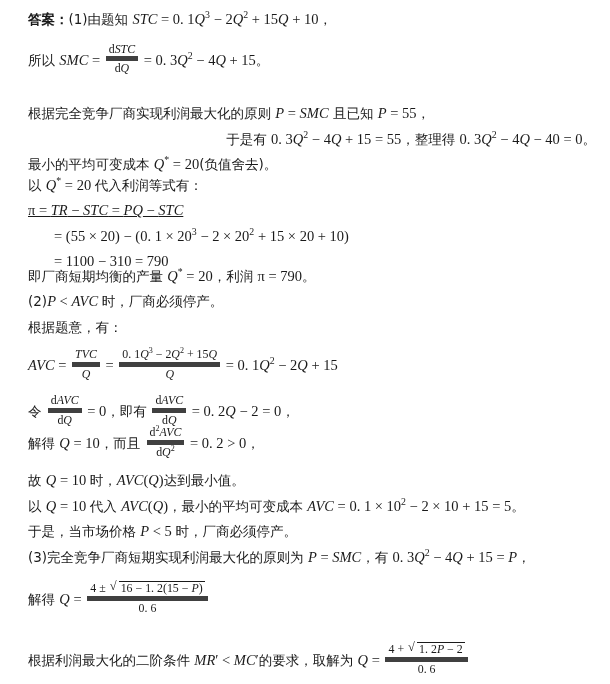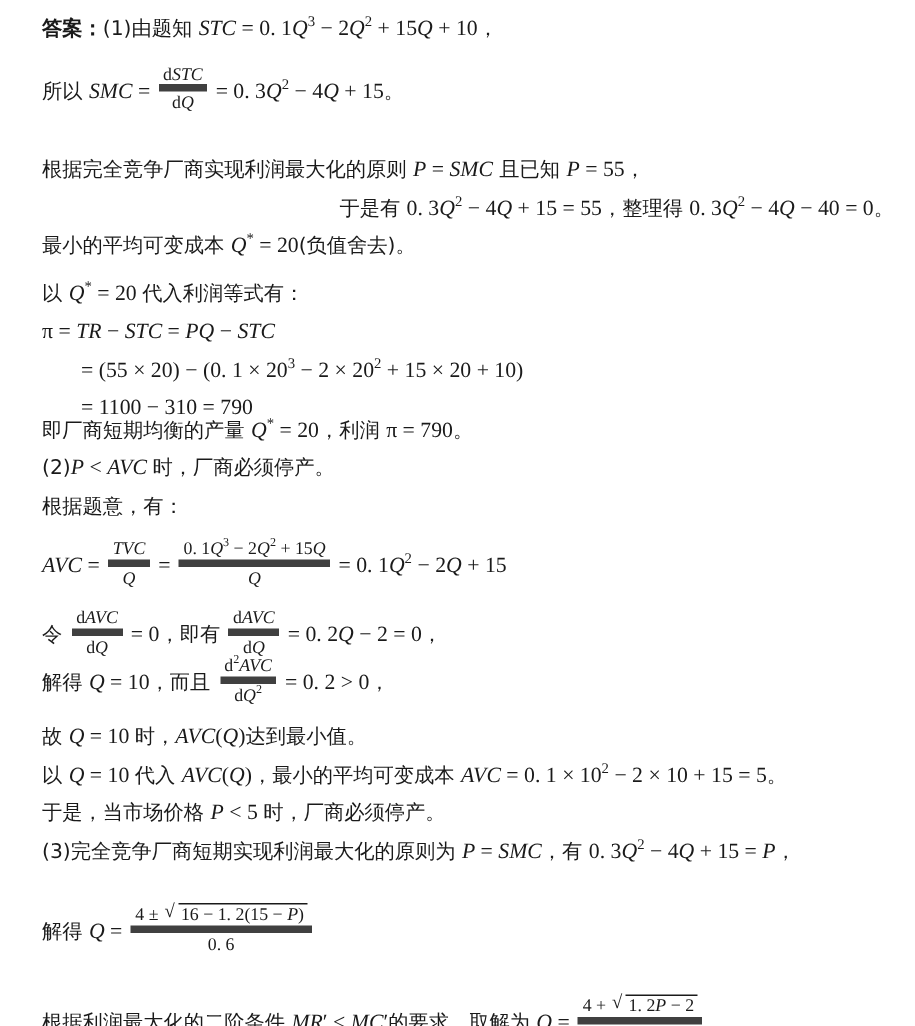--- a/index.html
+++ b/index.html
@@ -114,7 +114,7 @@
     <span class="cn">最小的平均可变成本 </span><span class="ital">Q</span><span class="sup">*</span> = 20<span class="cn">(负值舍去)。</span>
   </div>
 
-  <div class="line" style="margin-top:17px;padding-left:28px;">
+  <div class="line" style="margin-top:6px;padding-left:28px;">
     <span class="cn">以 </span><span class="ital">Q</span><span class="sup">*</span> = 20 <span class="cn">代入利润等式有：</span>
   </div>
 

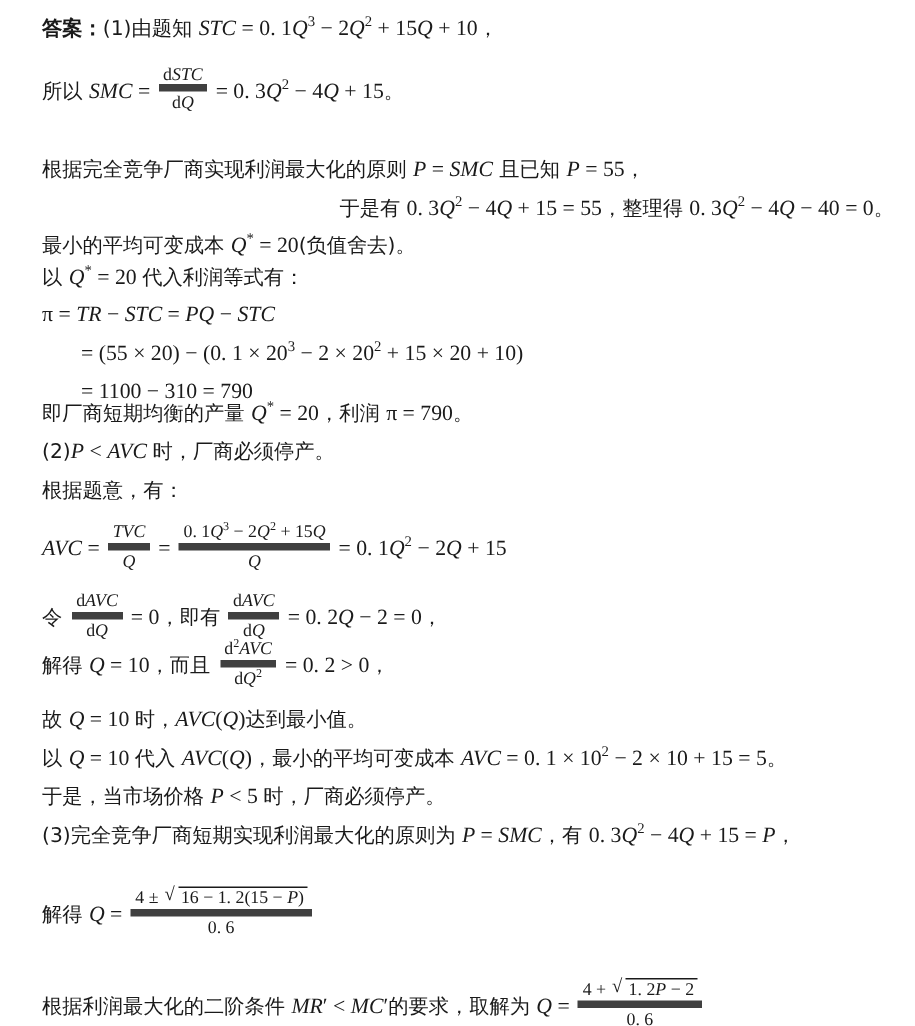--- a/index.html
+++ b/index.html
@@ -118,7 +118,7 @@
     <span class="cn">以 </span><span class="ital">Q</span><span class="sup">*</span> = 20 <span class="cn">代入利润等式有：</span>
   </div>
 
-  <div class="line" style="margin-top:11px;">
+  <div class="line" style="margin-top:11px;text-decoration:underline;">
     <span>π = <span class="ital">TR</span> − <span class="ital">STC</span> = <span class="ital">PQ</span> − <span class="ital">STC</span></span>
   </div>
 

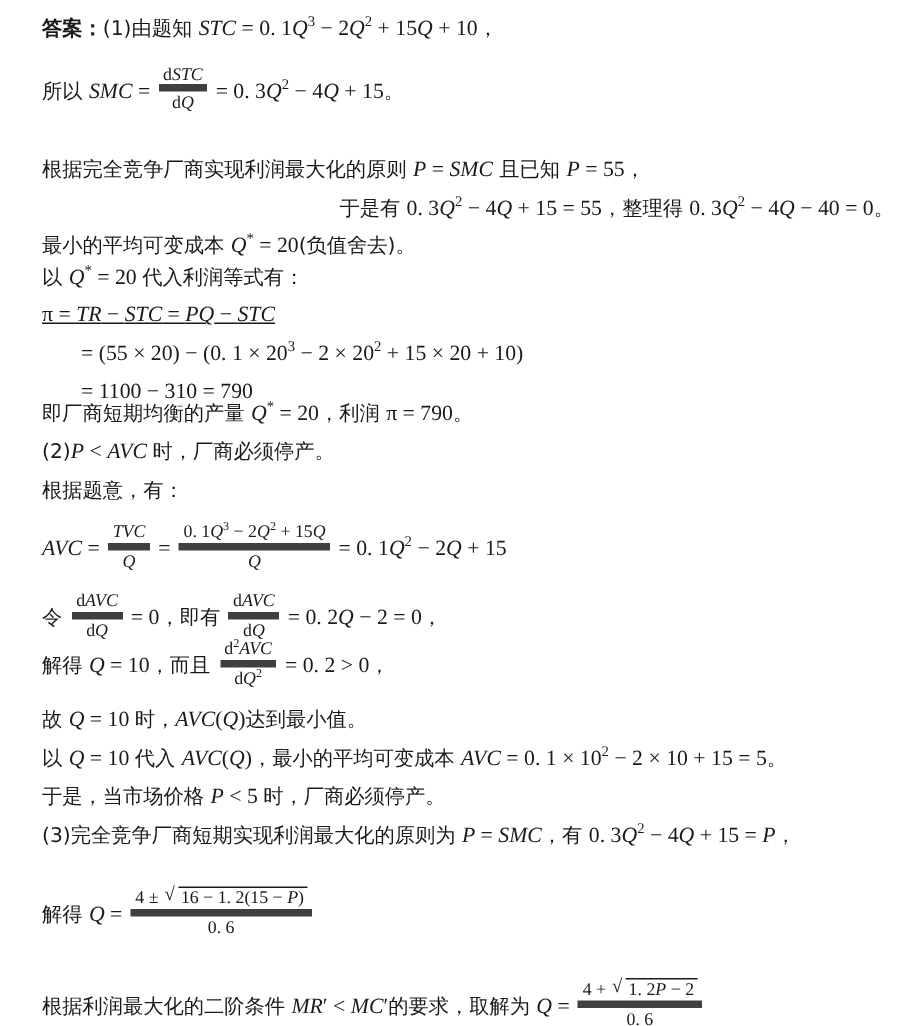--- a/index.html
+++ b/index.html
@@ -196,7 +196,7 @@
   </div>
 
 
-  <div class="line" style="margin-top:27px;">
+  <div class="line" style="margin-top:17px;">
     <span class="cn">解得 </span><span class="ital">Q</span> =
     <span class="frac">
       <span class="num">4 <span class="pm"></span>

